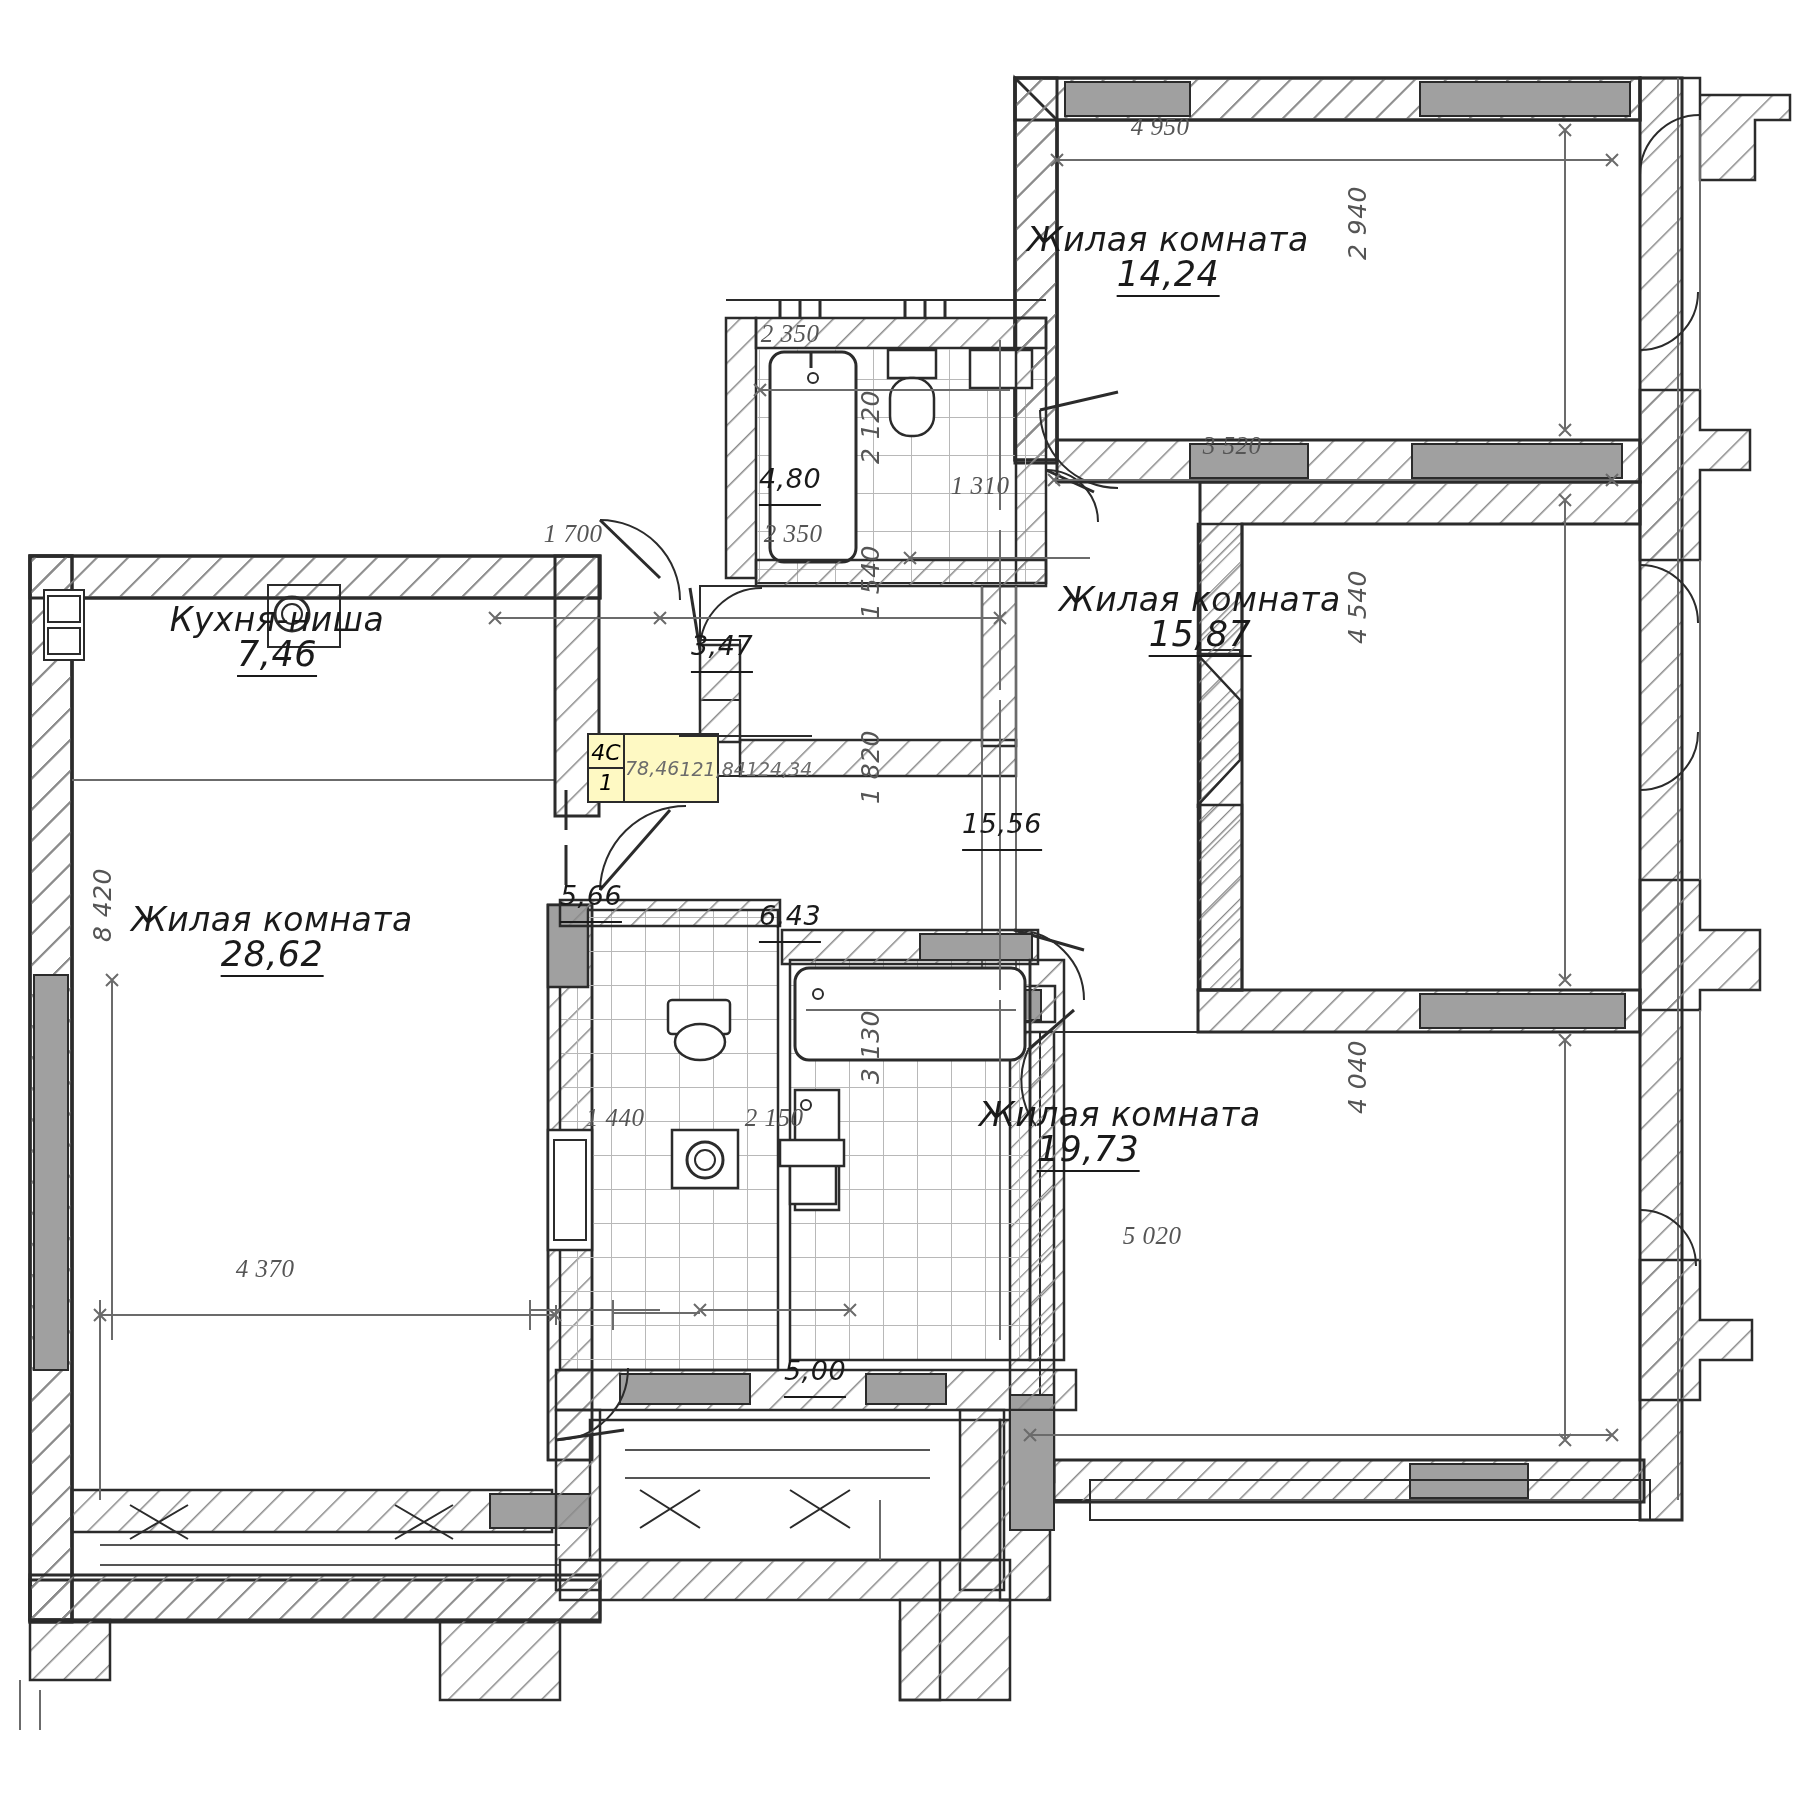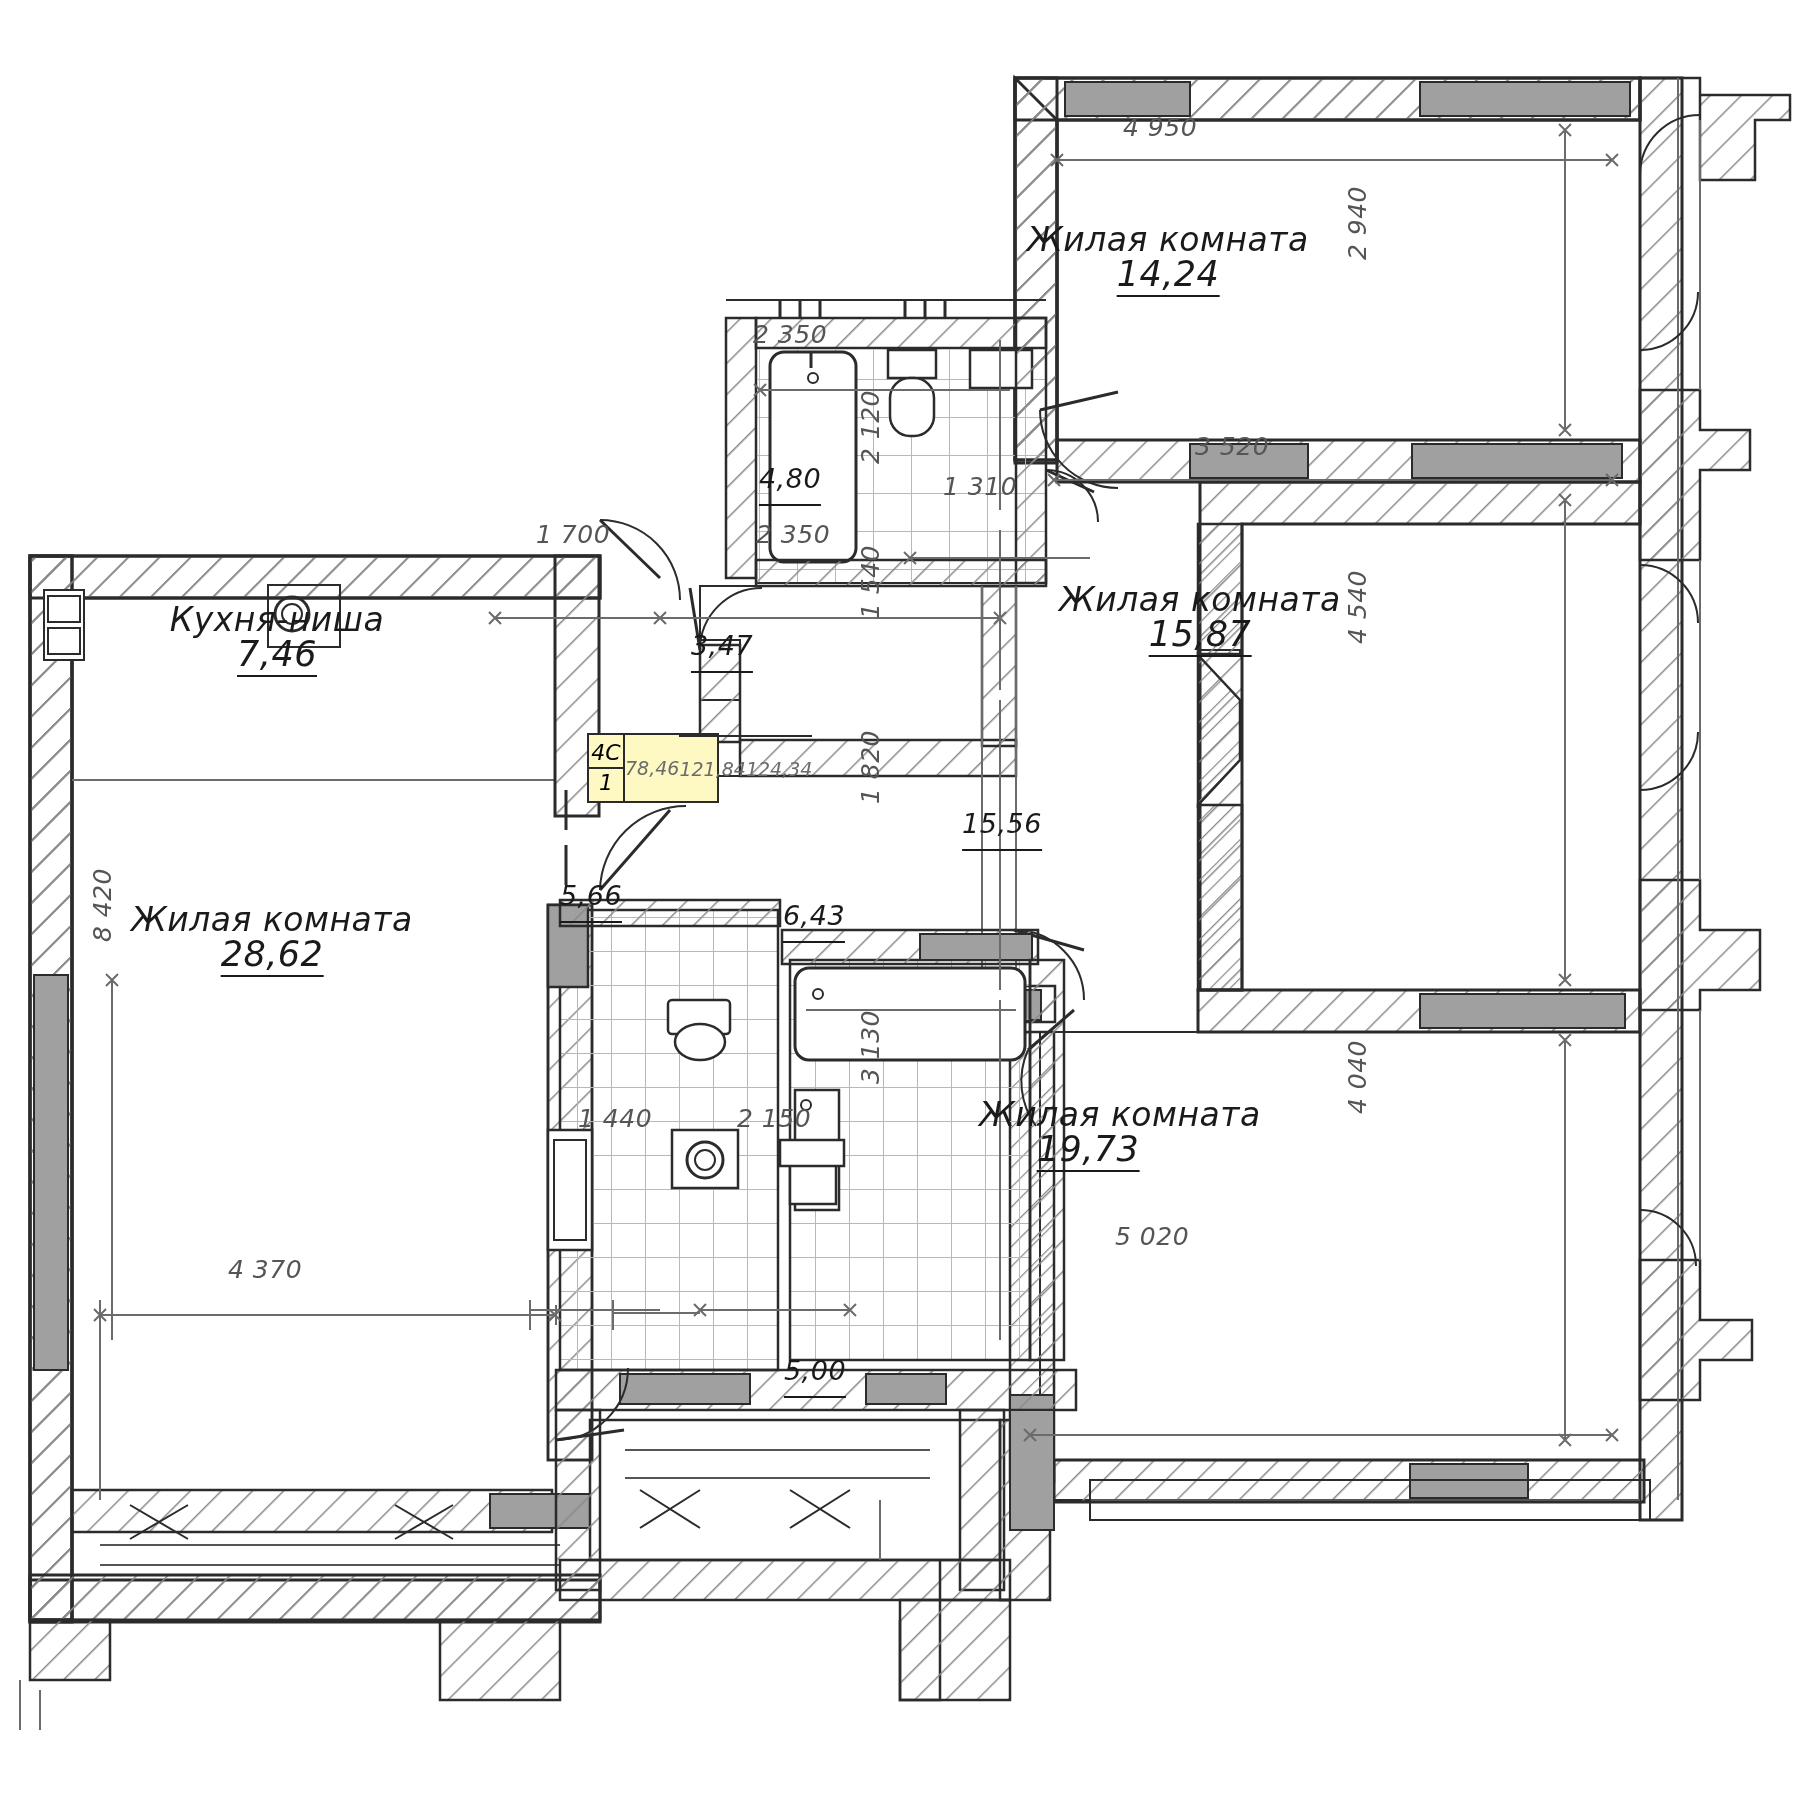--- a/index.html
+++ b/index.html
@@ -11,7 +11,7 @@
   .room-name{font-size:33px;font-weight:400;transform:translateX(-50%);text-align:center;}
   .room-area{font-size:35px;font-weight:400;transform:translateX(-50%);text-align:center;
              border-bottom:2px solid #1a1a1a;padding-bottom:1px;}
-  .dim{font-size:25px;color:#555;transform:translateX(-50%);font-style:italic;}
+  .dim{font-size:25px;color:#555;transform:translateX(-50%);font-style:italic;font-family:Liberation Serif, serif;}
   .dim-v{font-size:25px;color:#555;font-style:italic;transform-origin:0 0;}
   .area-note{font-size:27px;color:#1a1a1a;font-style:italic;transform:translateX(-50%);
              border-bottom:2px solid #1a1a1a;padding-bottom:10px;}

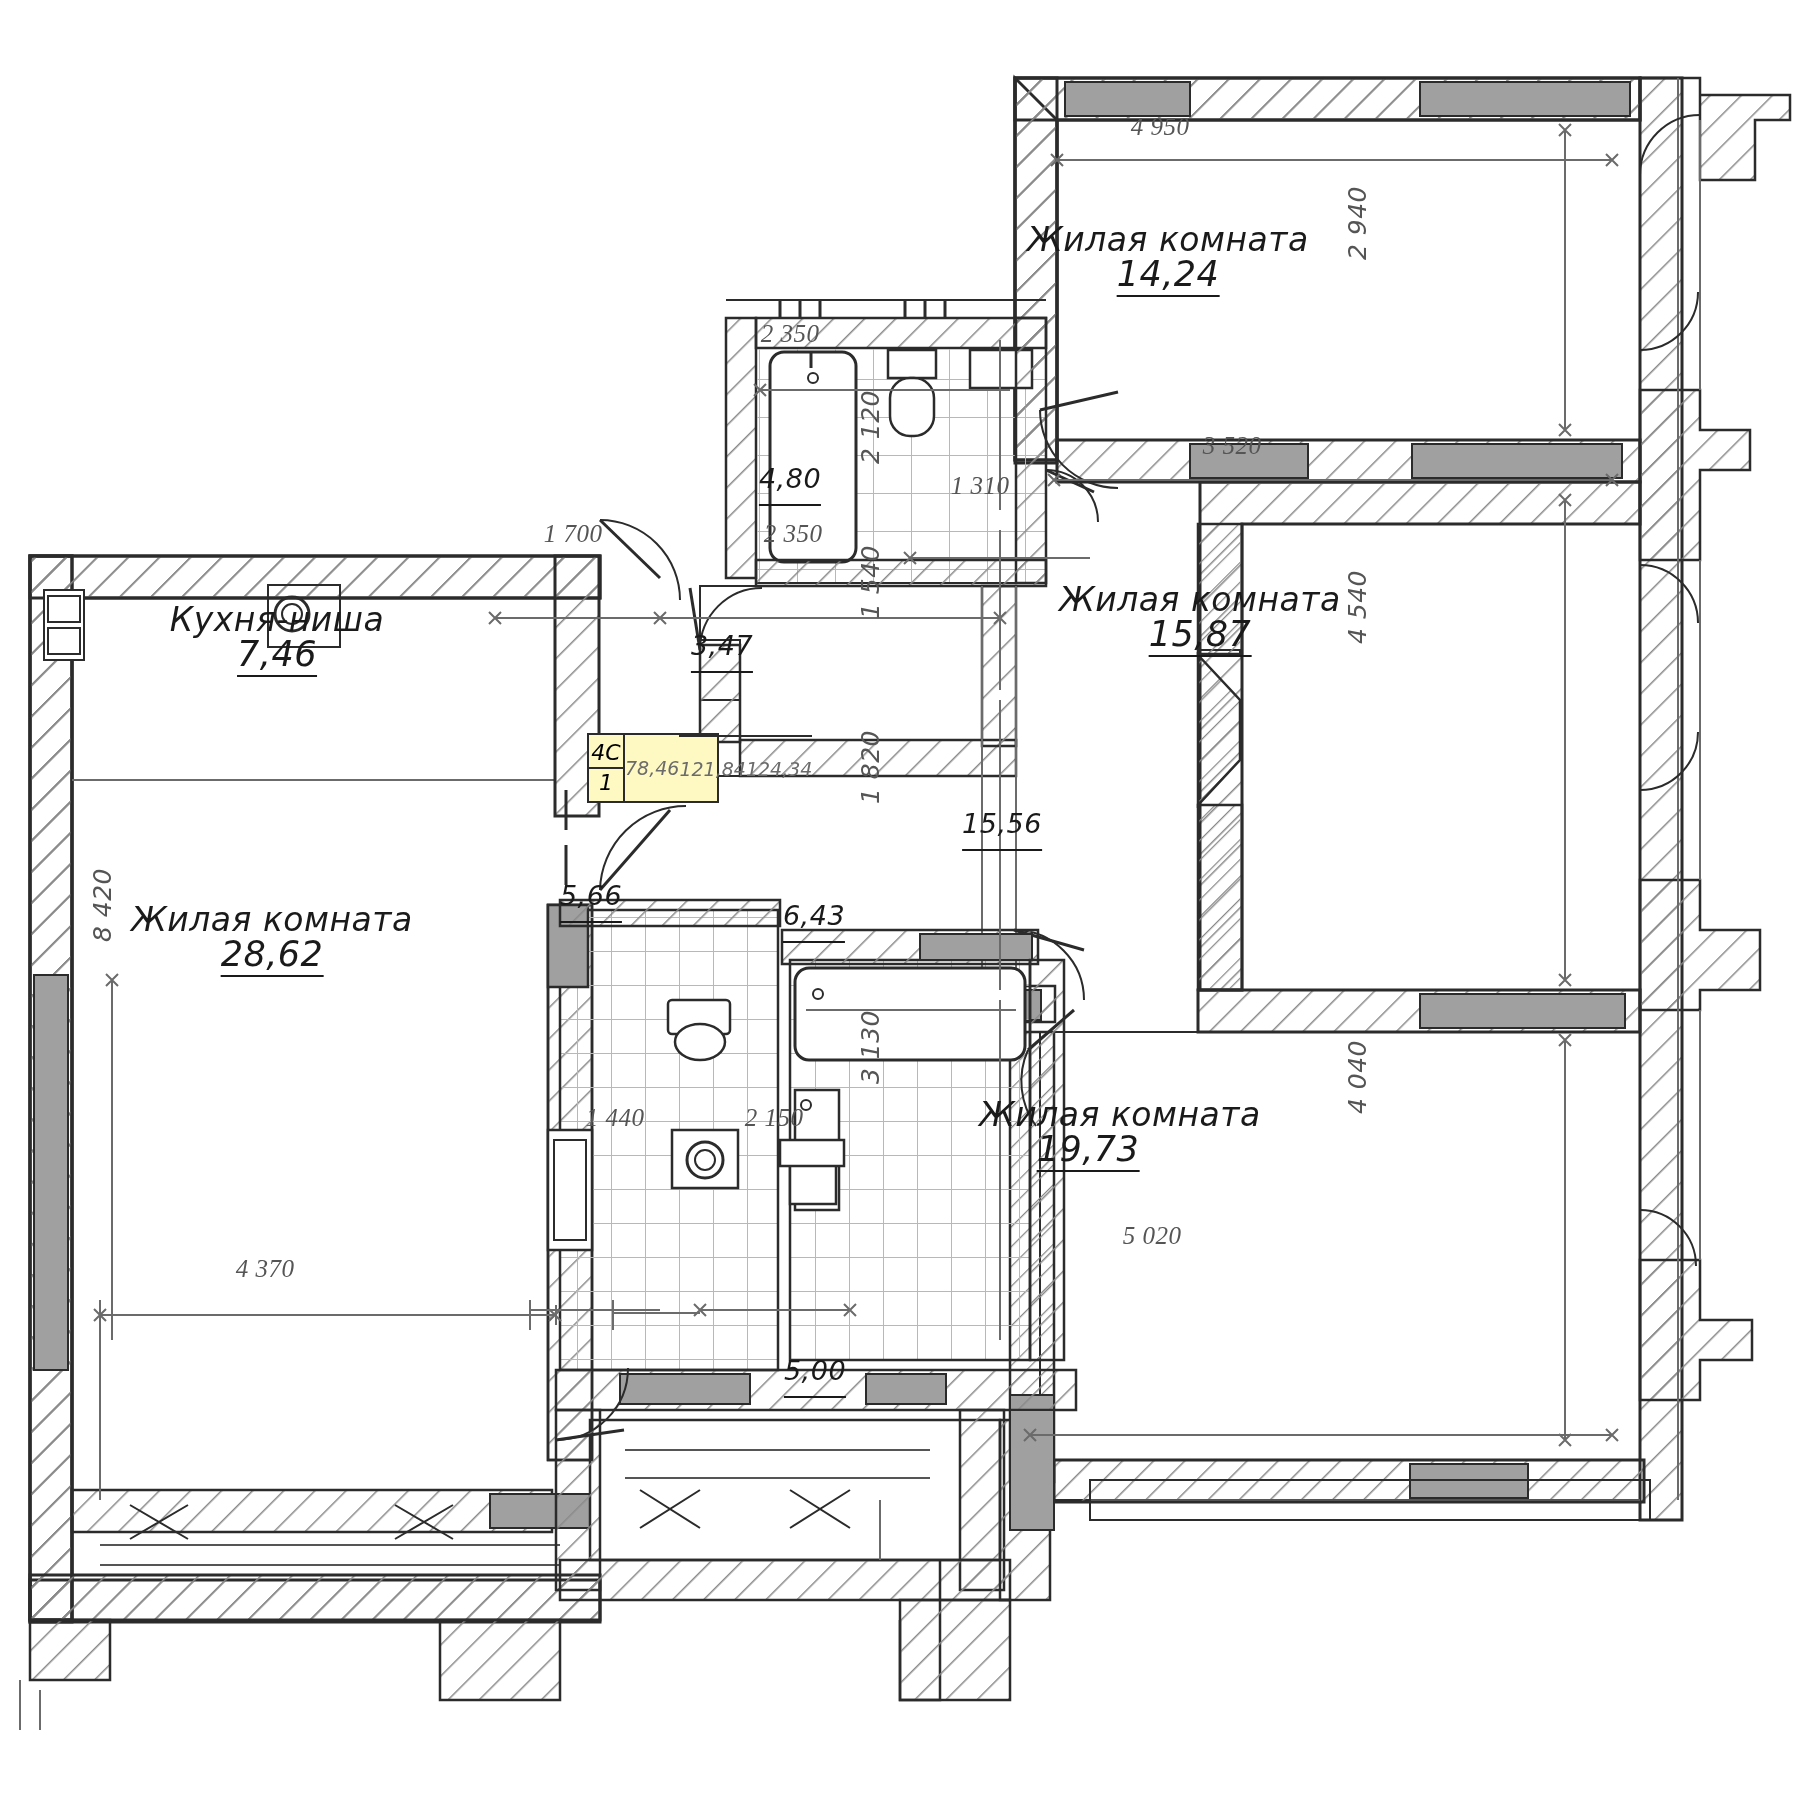--- a/index.html
+++ b/index.html
@@ -325,7 +325,7 @@
       <div class="lbl area-note" style="left: 722px; top: 630px; display: inline-block;">3,47</div>
       <div class="lbl area-note" style="left: 1002px; top: 808px; display: inline-block;">15,56</div>
       <div class="lbl area-note" style="left: 591px; top: 880px; display: inline-block;">5,66</div>
-      <div class="lbl area-note" style="left: 790px; top: 900px; display: inline-block; margin-left: 24px;">6,43</div>
+      <div class="lbl area-note" style="left: 790px; top: 900px; display: inline-block;">6,43</div>
       <div class="lbl area-note" style="left: 815px; top: 1355px; display: inline-block;">5,00</div>
       <div class="lbl dim" style="left: 1160px; top: 113px;">4 950</div>
       <div class="lbl dim" style="left: 1232px; top: 432px;">3 520</div>

